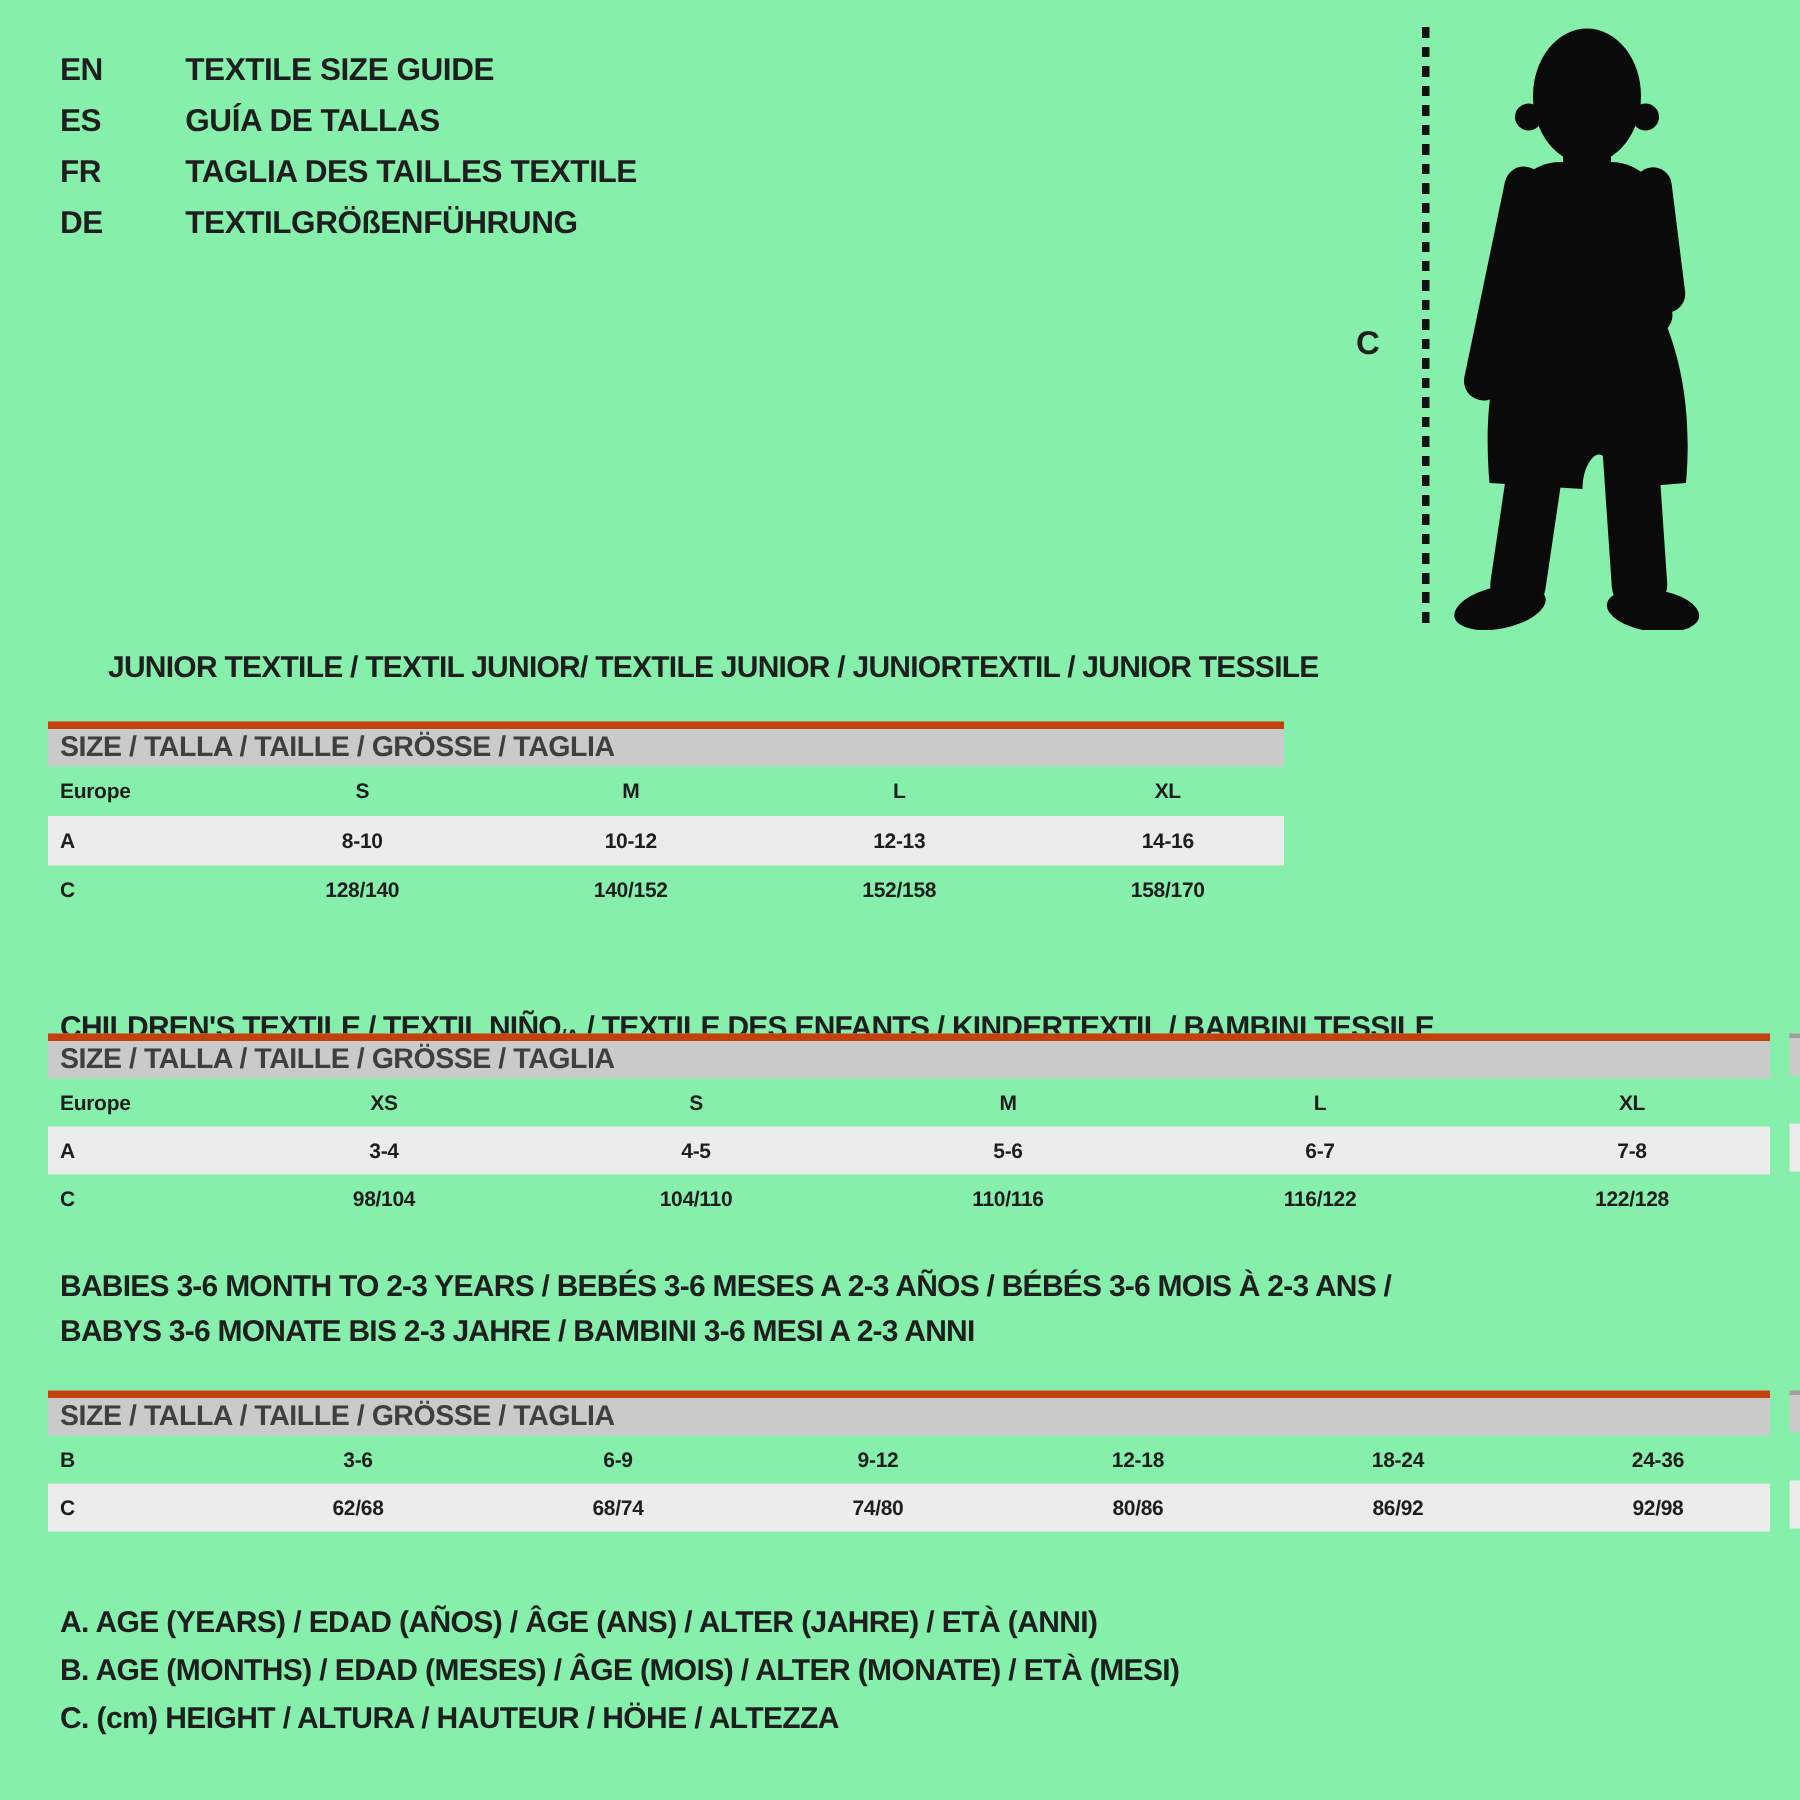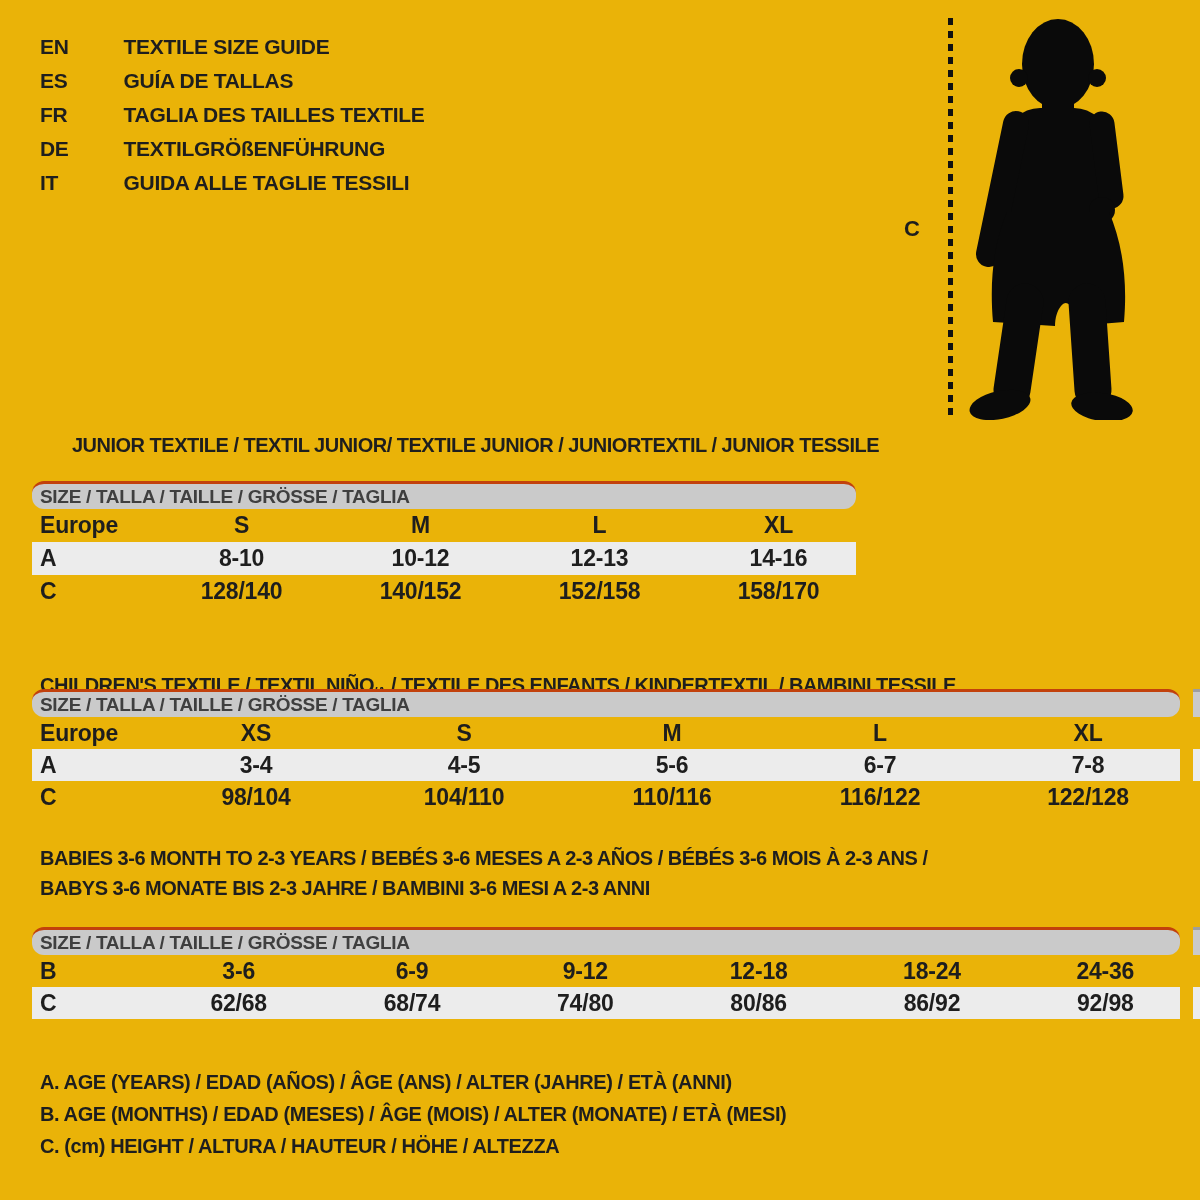--- a/index.html
+++ b/index.html
@@ -4,7 +4,7 @@
 <style>
   html,body{margin:0;padding:0;background:#fff;}
   .page{
-    position:relative;width:1200px;height:1200px;background:#eab308;overflow:hidden;
+    position:relative;width:1200px;height:1200px;background:#86efac;overflow:hidden;
     font-family:"Liberation Sans","DejaVu Sans",sans-serif;font-weight:700;color:#1e1e1e;
   }
 

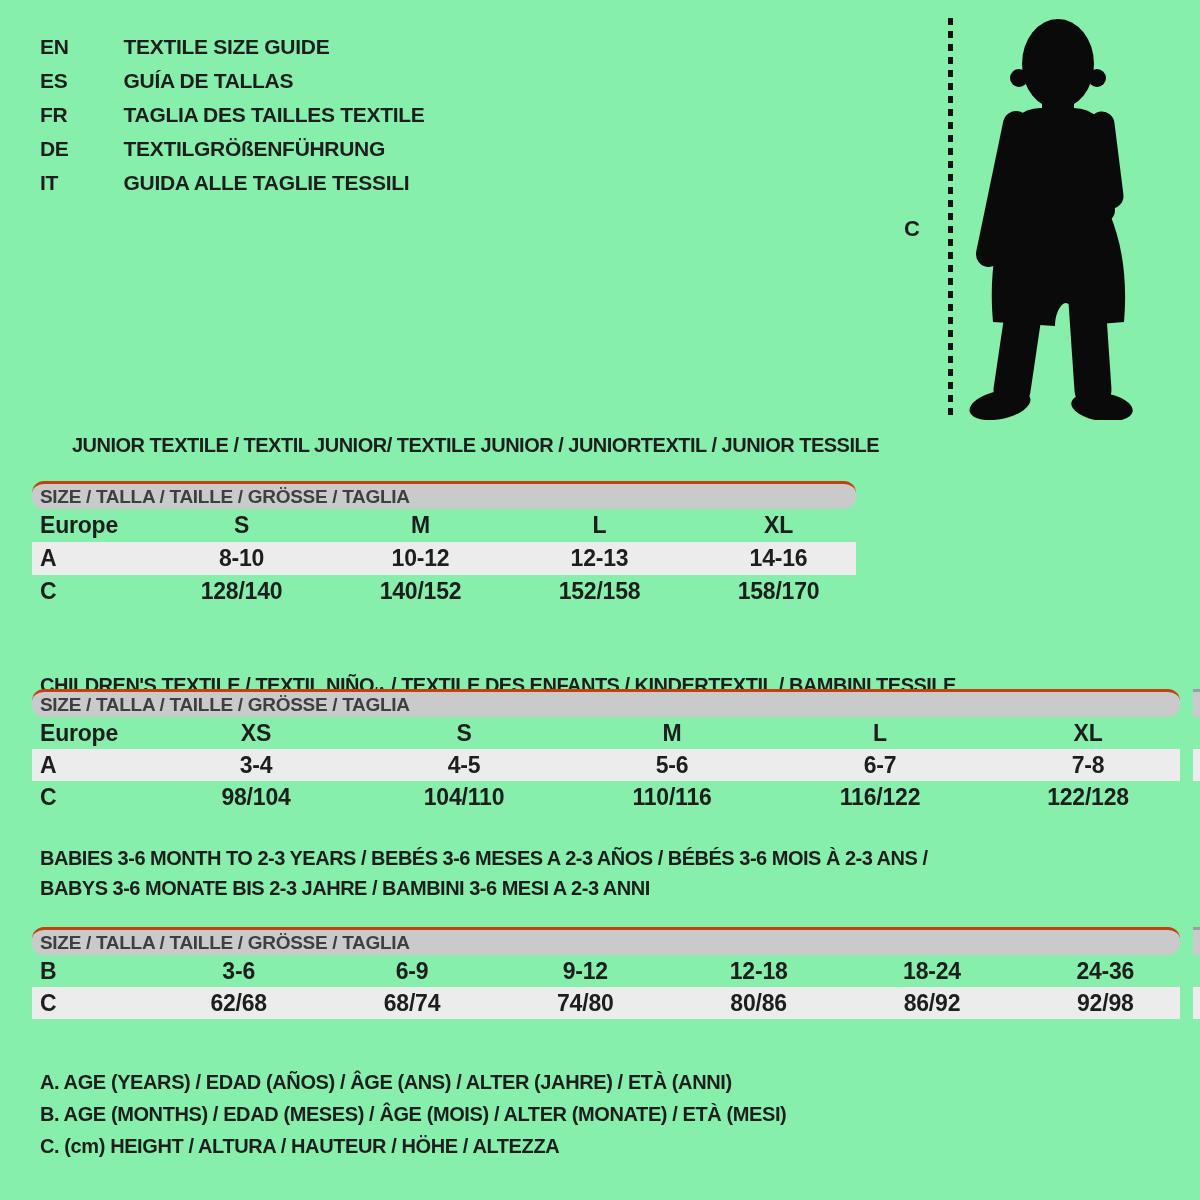--- a/index.html
+++ b/index.html
@@ -72,10 +72,6 @@
     <div class="lang-row">
       <span class="lang-code">DE</span>
       <span class="lang-title">TEXTILGRÖßENFÜHRUNG</span>
-    </div>
-    <div class="lang-row">
-      <span class="lang-code">IT</span>
-      <span class="lang-title">GUIDA ALLE TAGLIE TESSILI</span>
     </div>
   </div>
 

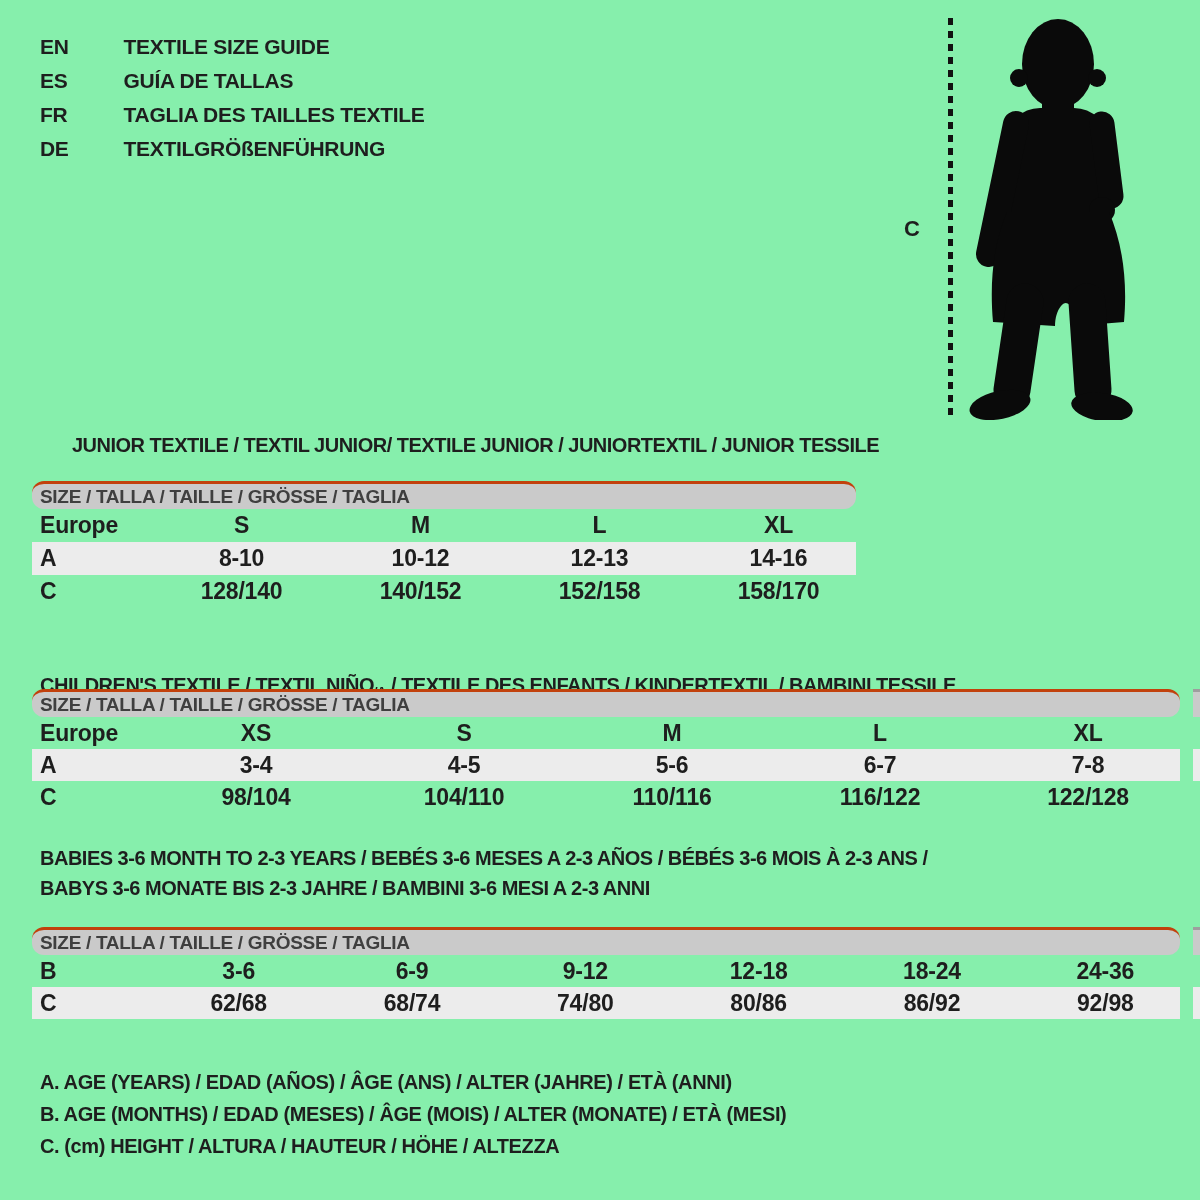--- a/index.html
+++ b/index.html
@@ -31,8 +31,8 @@
   .t-junior{top:481px;width:824px;}
   .t-children{top:689px;width:1148px;}
   .t-babies{top:927px;width:1148px;}
-  .size-bar{height:25px;border-top:3px solid #c2410c;line-height:25px;padding-left:8px;
-    font-size:19px;color:#3f3f3f;background:#cacaca;letter-spacing:-0.3px;border-radius:12px;}
+  .size-bar{height:25px;border-top:5px solid #c2410c;line-height:25px;padding-left:8px;
+    font-size:19px;color:#3f3f3f;background:#cacaca;letter-spacing:-0.3px;}
   .trow{display:flex;height:33px;line-height:33px;font-size:23px;letter-spacing:-0.2px;gap:24px;}
   .t-children .trow,.t-babies .trow{height:32px;line-height:32px;}
   .lbl{width:100px;padding-left:8px;text-align:left;flex:0 0 auto;}

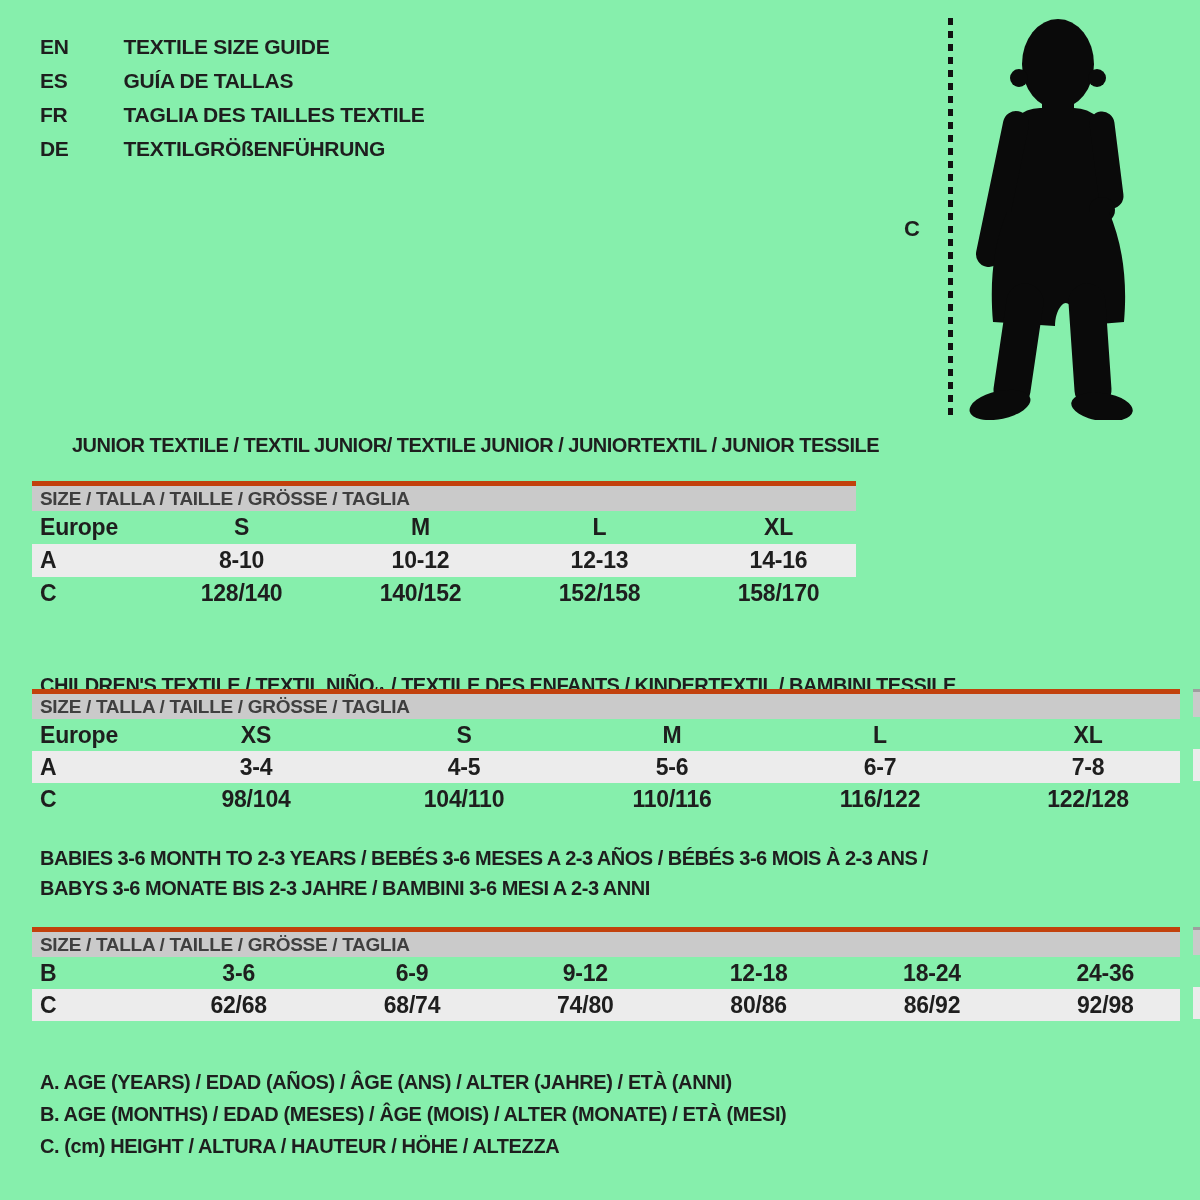--- a/index.html
+++ b/index.html
@@ -33,7 +33,7 @@
   .t-babies{top:927px;width:1148px;}
   .size-bar{height:25px;border-top:5px solid #c2410c;line-height:25px;padding-left:8px;
     font-size:19px;color:#3f3f3f;background:#cacaca;letter-spacing:-0.3px;}
-  .trow{display:flex;height:33px;line-height:33px;font-size:23px;letter-spacing:-0.2px;gap:24px;}
+  .trow{display:flex;height:33px;line-height:33px;font-size:14px;letter-spacing:-0.2px;gap:24px;}
   .t-children .trow,.t-babies .trow{height:32px;line-height:32px;}
   .lbl{width:100px;padding-left:8px;text-align:left;flex:0 0 auto;}
   .cell{flex:1 1 0;text-align:center;}

